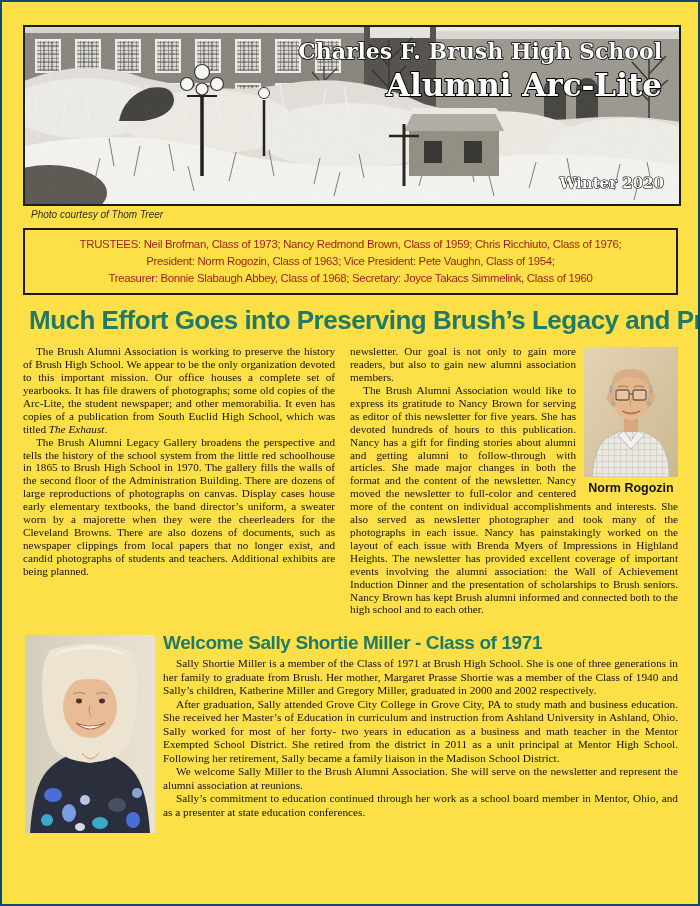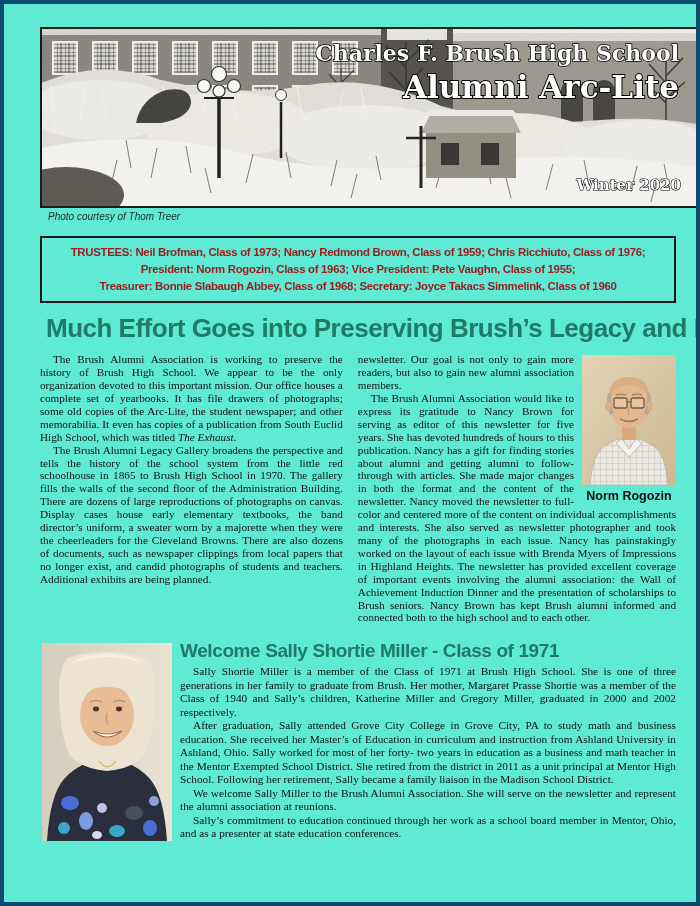--- a/index.html
+++ b/index.html
@@ -4,8 +4,8 @@
 <style>
   html,body{margin:0;padding:0;background:#ffffff;}
   body{width:700px;height:906px;font-family:"Liberation Serif",serif;color:#111;}
-  .page{box-sizing:border-box;width:700px;height:906px;background:#5eead4;
-        border:4px solid #0c4a6e;padding:23px 20px 0 36px;overflow:hidden;}
+  .page{box-sizing:border-box;width:700px;height:906px;background:#fde047;
+        border:2px solid #0c4a6e;padding:23px 20px 0 21px;overflow:hidden;}
 
   
   .masthead{position:relative;width:658px;height:181px;border:1px solid #1c1c1a;box-sizing:border-box;}

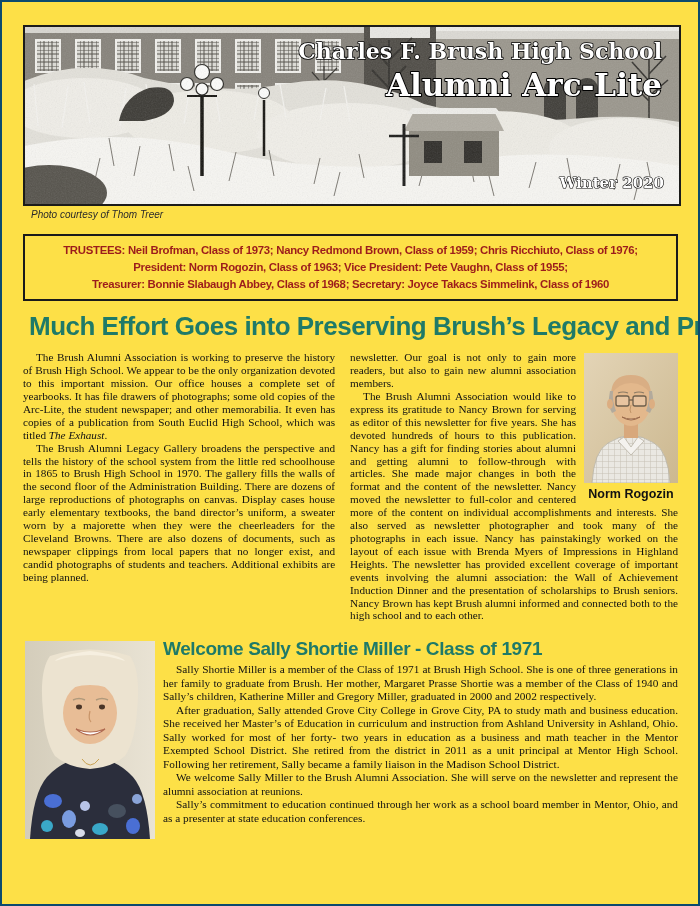--- a/index.html
+++ b/index.html
@@ -14,8 +14,8 @@
           color:#2b2b2b;margin:3px 0 0 8px;}
 
   
-  .trustees{border:2px solid #1a1a1a;margin-top:14px;padding:6px 6px;text-align:center;
-            font-family:"Liberation Sans",sans-serif;font-weight:bold;font-size:11.4px;
+  .trustees{border:2px solid #1a1a1a;margin-top:8px;padding:6px 6px;text-align:center;
+            font-family:"Liberation Sans",sans-serif;font-weight:normal;font-size:11.4px;
             letter-spacing:-0.3px;line-height:1.5;color:#9c1c1c;}
 
   

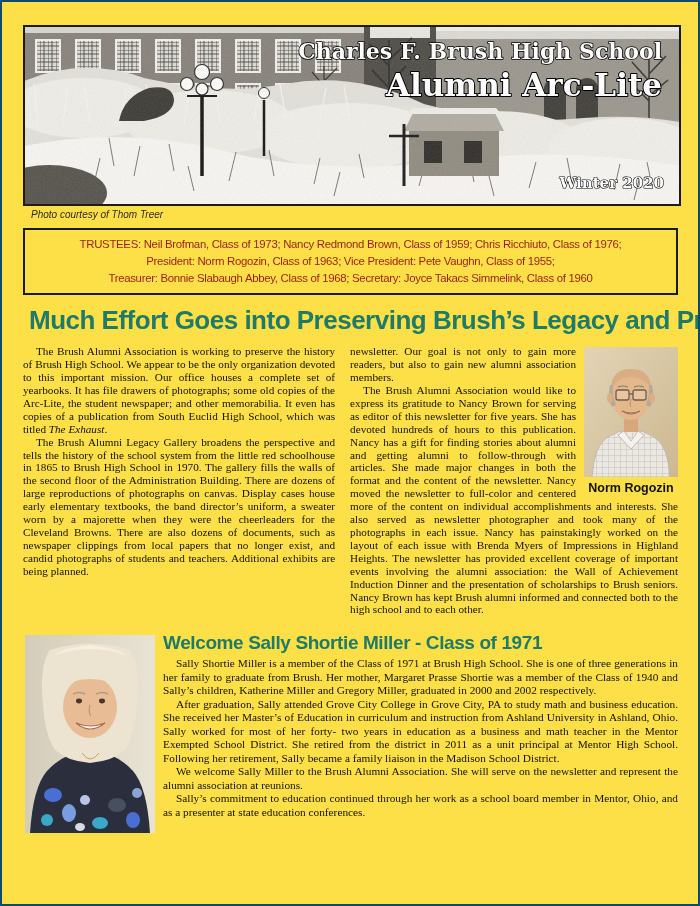--- a/index.html
+++ b/index.html
@@ -190,7 +190,7 @@
 
   <div class="trustees">
     <div>TRUSTEES: Neil Brofman, Class of 1973; Nancy Redmond Brown, Class of 1959; Chris Ricchiuto, Class of 1976;</div>
-    <div>President: Norm Rogozin, Class of 1963; Vice President: Pete Vaughn, Class of 1955;</div>
+    <div>President: Norm Rogozin, Class of 1963; Vice President: Pete Vaughn, Class of 1954;</div>
     <div>Treasurer: Bonnie Slabaugh Abbey, Class of 1968; Secretary: Joyce Takacs Simmelink, Class of 1960</div>
   </div>
 

